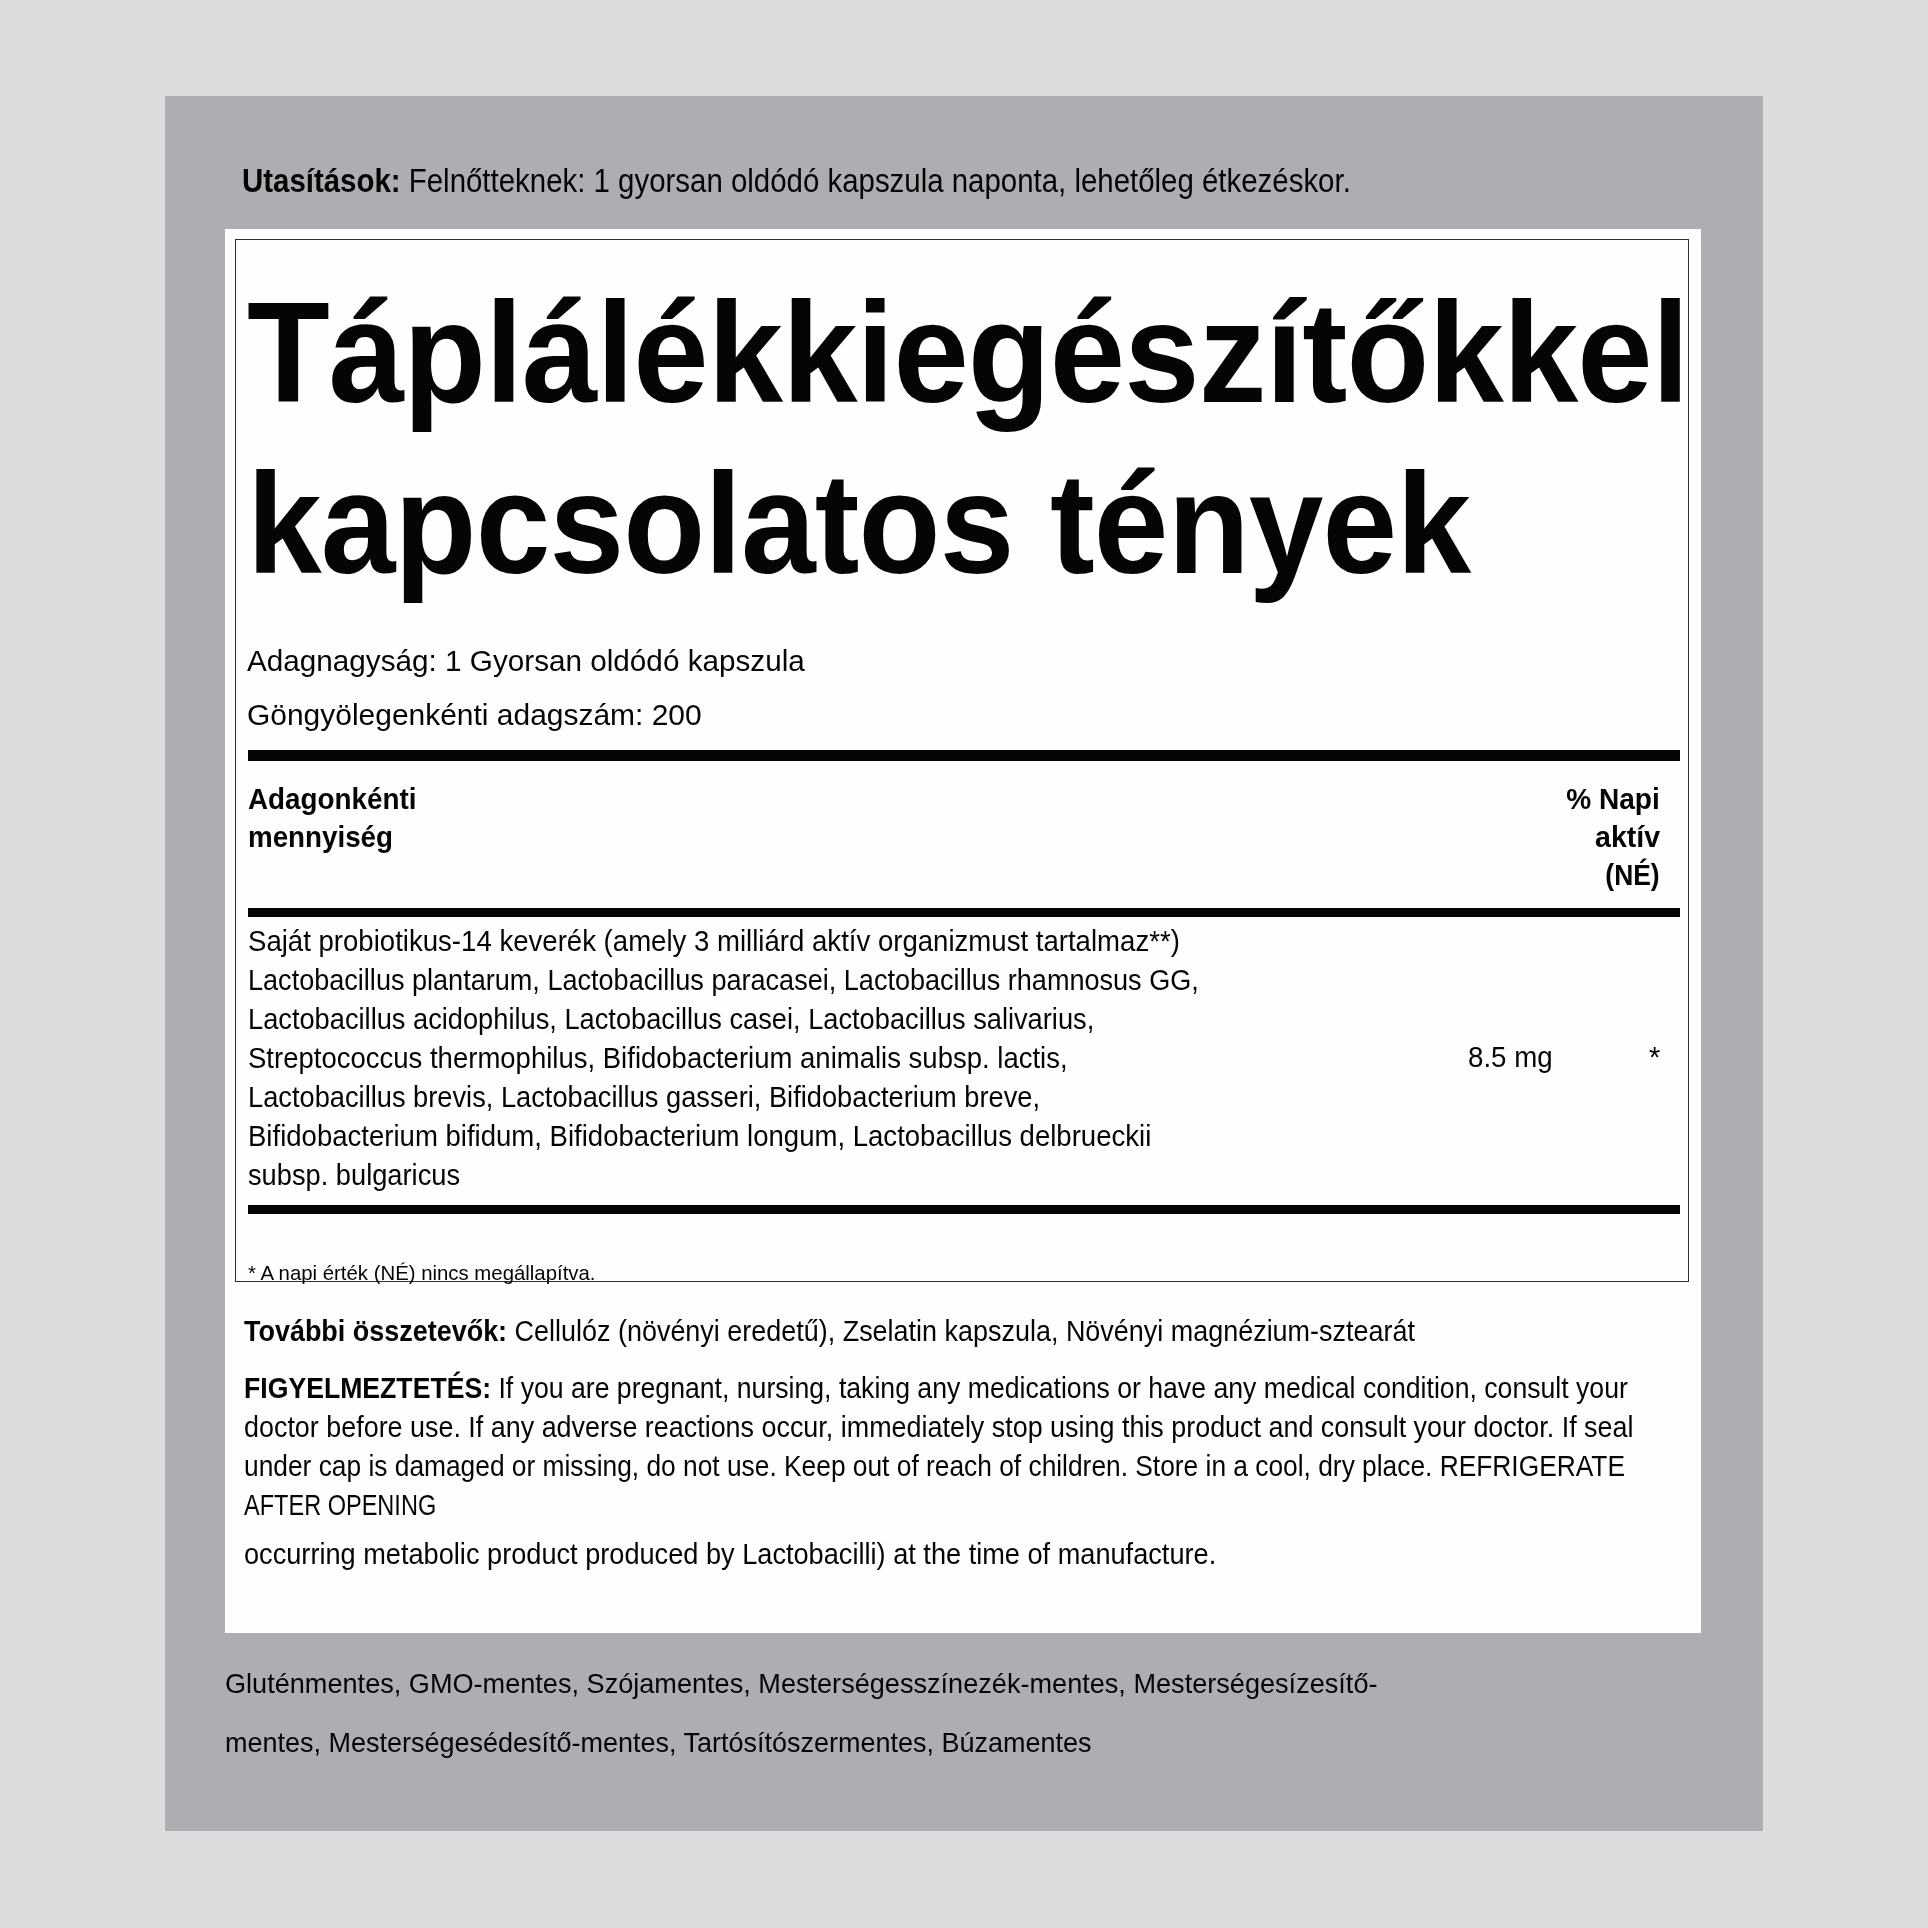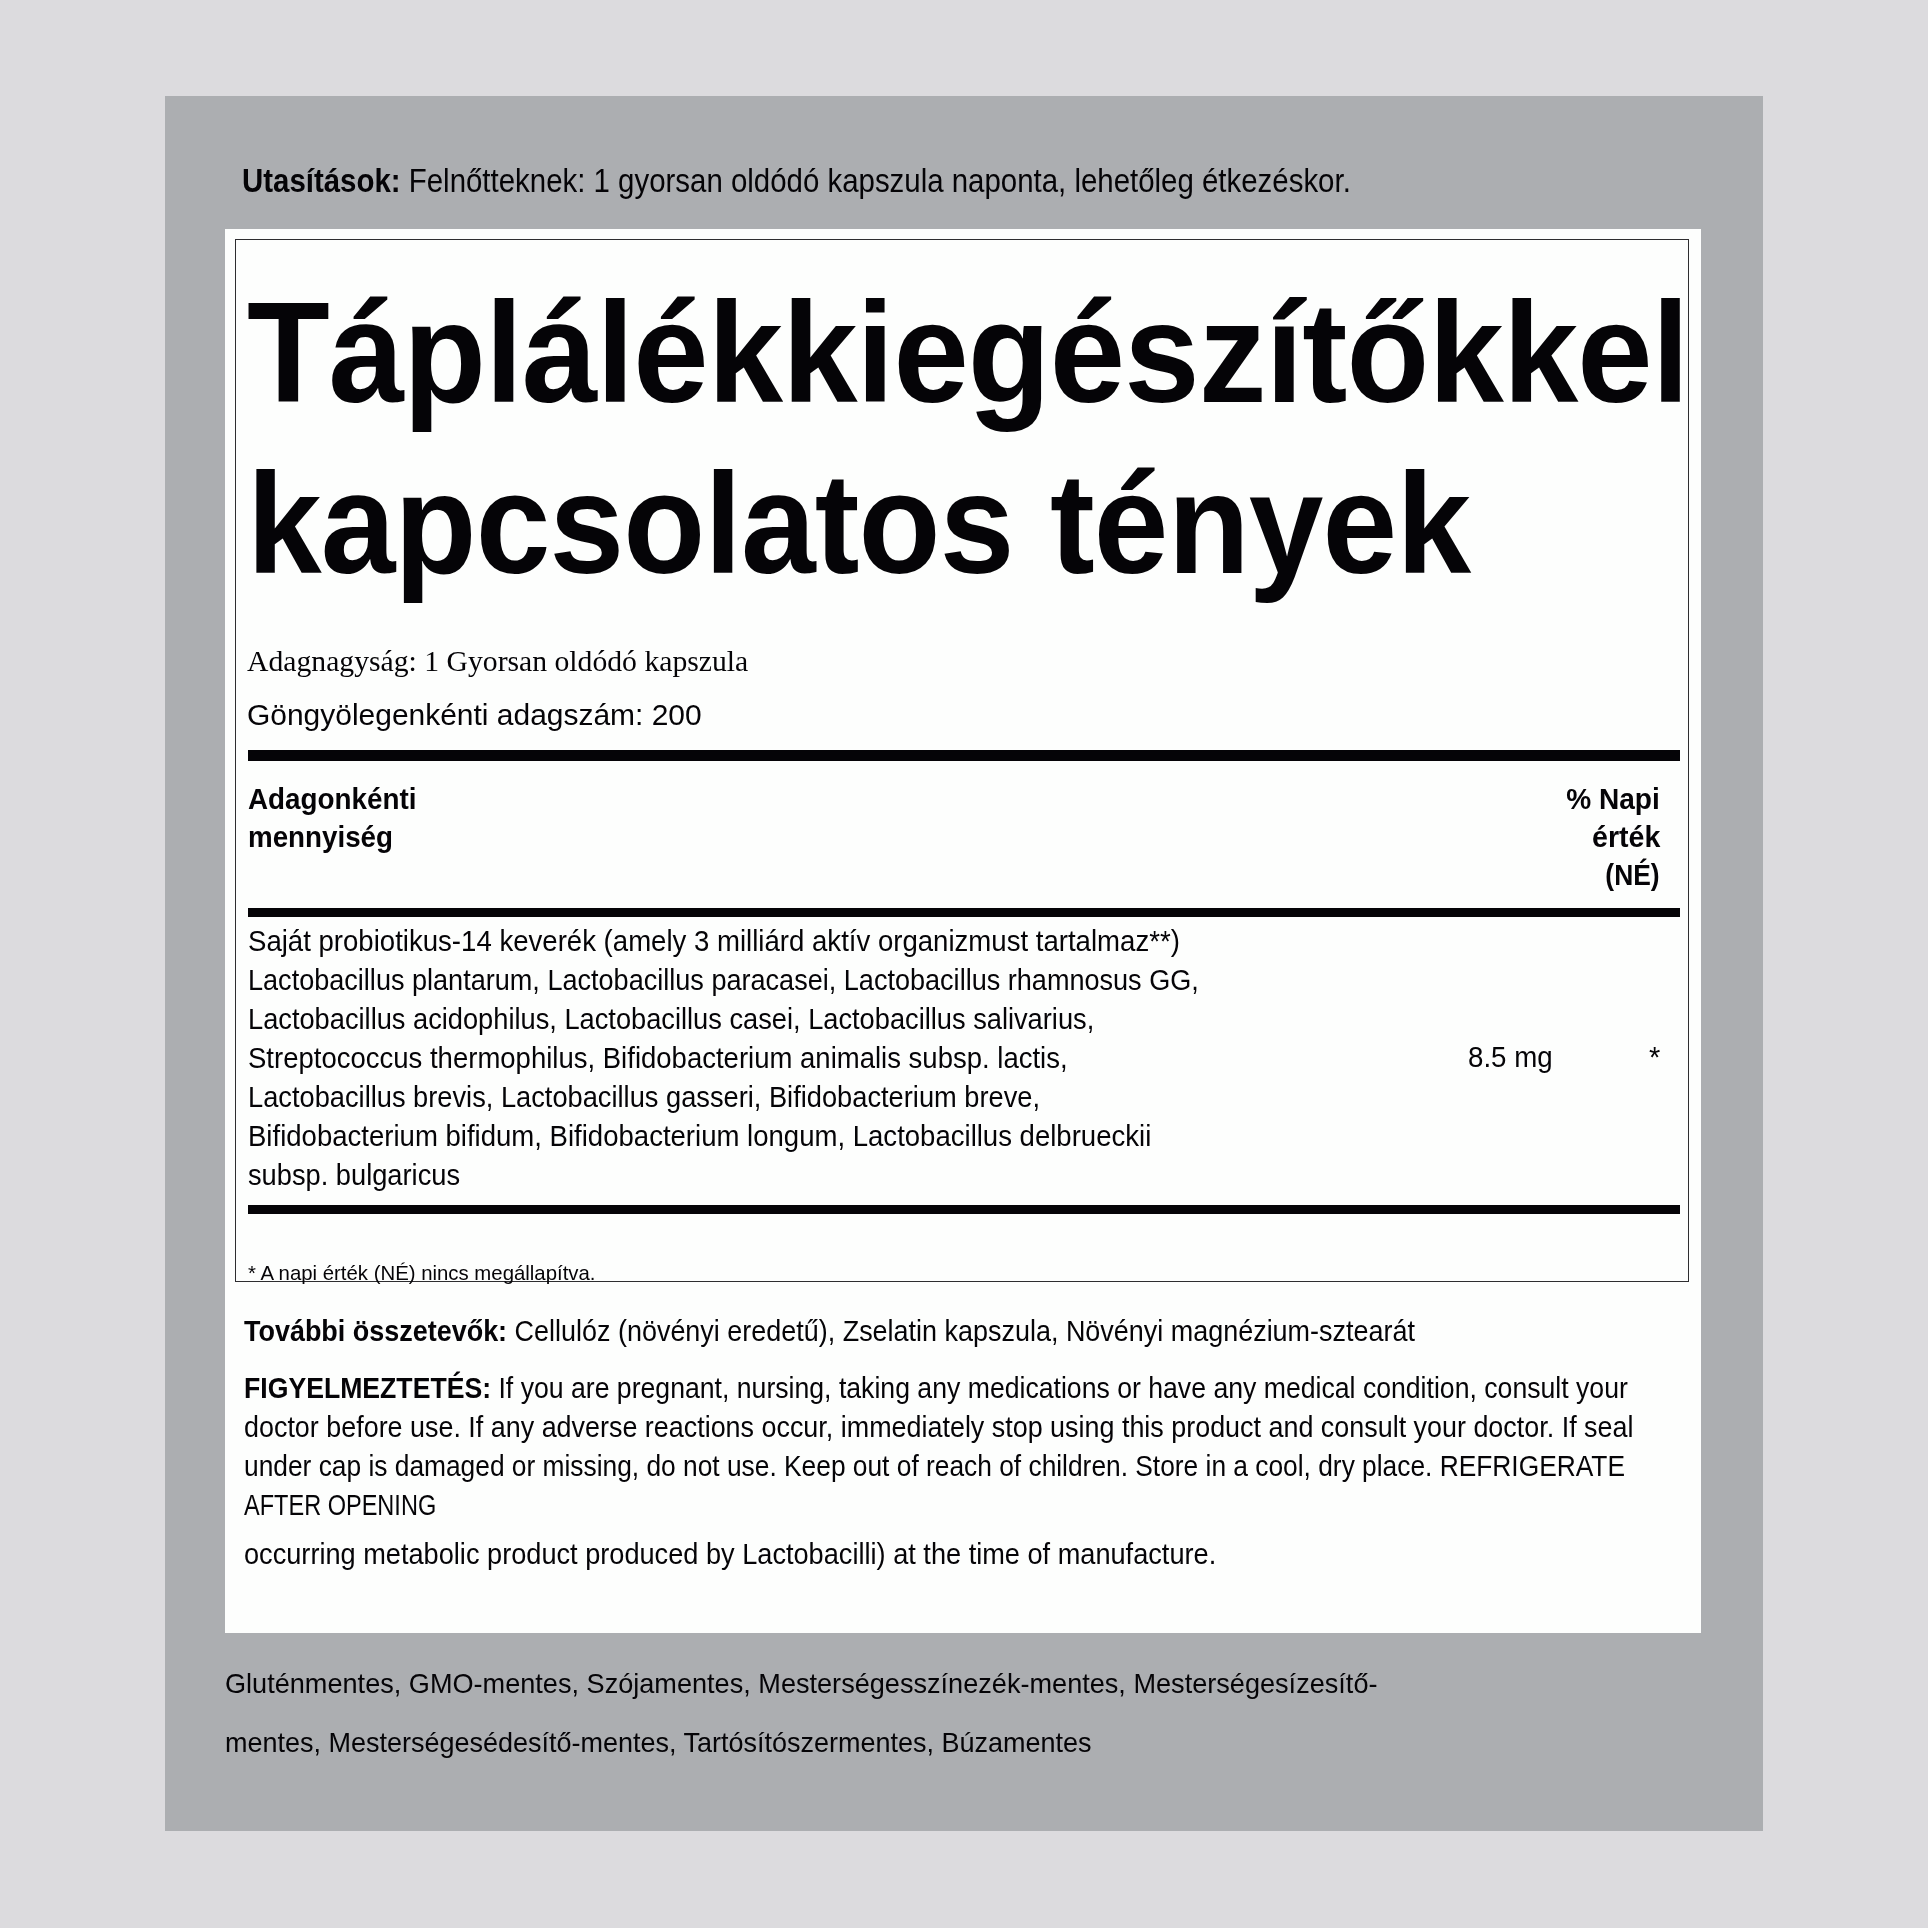--- a/index.html
+++ b/index.html
@@ -48,7 +48,7 @@
   <span class="fit" style="transform: scaleX(0.9453);">kapcsolatos tények</span>
 </div>
 
-<div class="abs serving" style="top:643px;font-family:Liberation Serif, serif;">
+<div class="abs serving" style="top:643px;">
   <span class="fit" style="transform: scaleX(0.9895);">Adagnagyság: 1 Gyorsan oldódó kapszula</span>
 </div>
 <div class="abs serving" style="top:697px;">

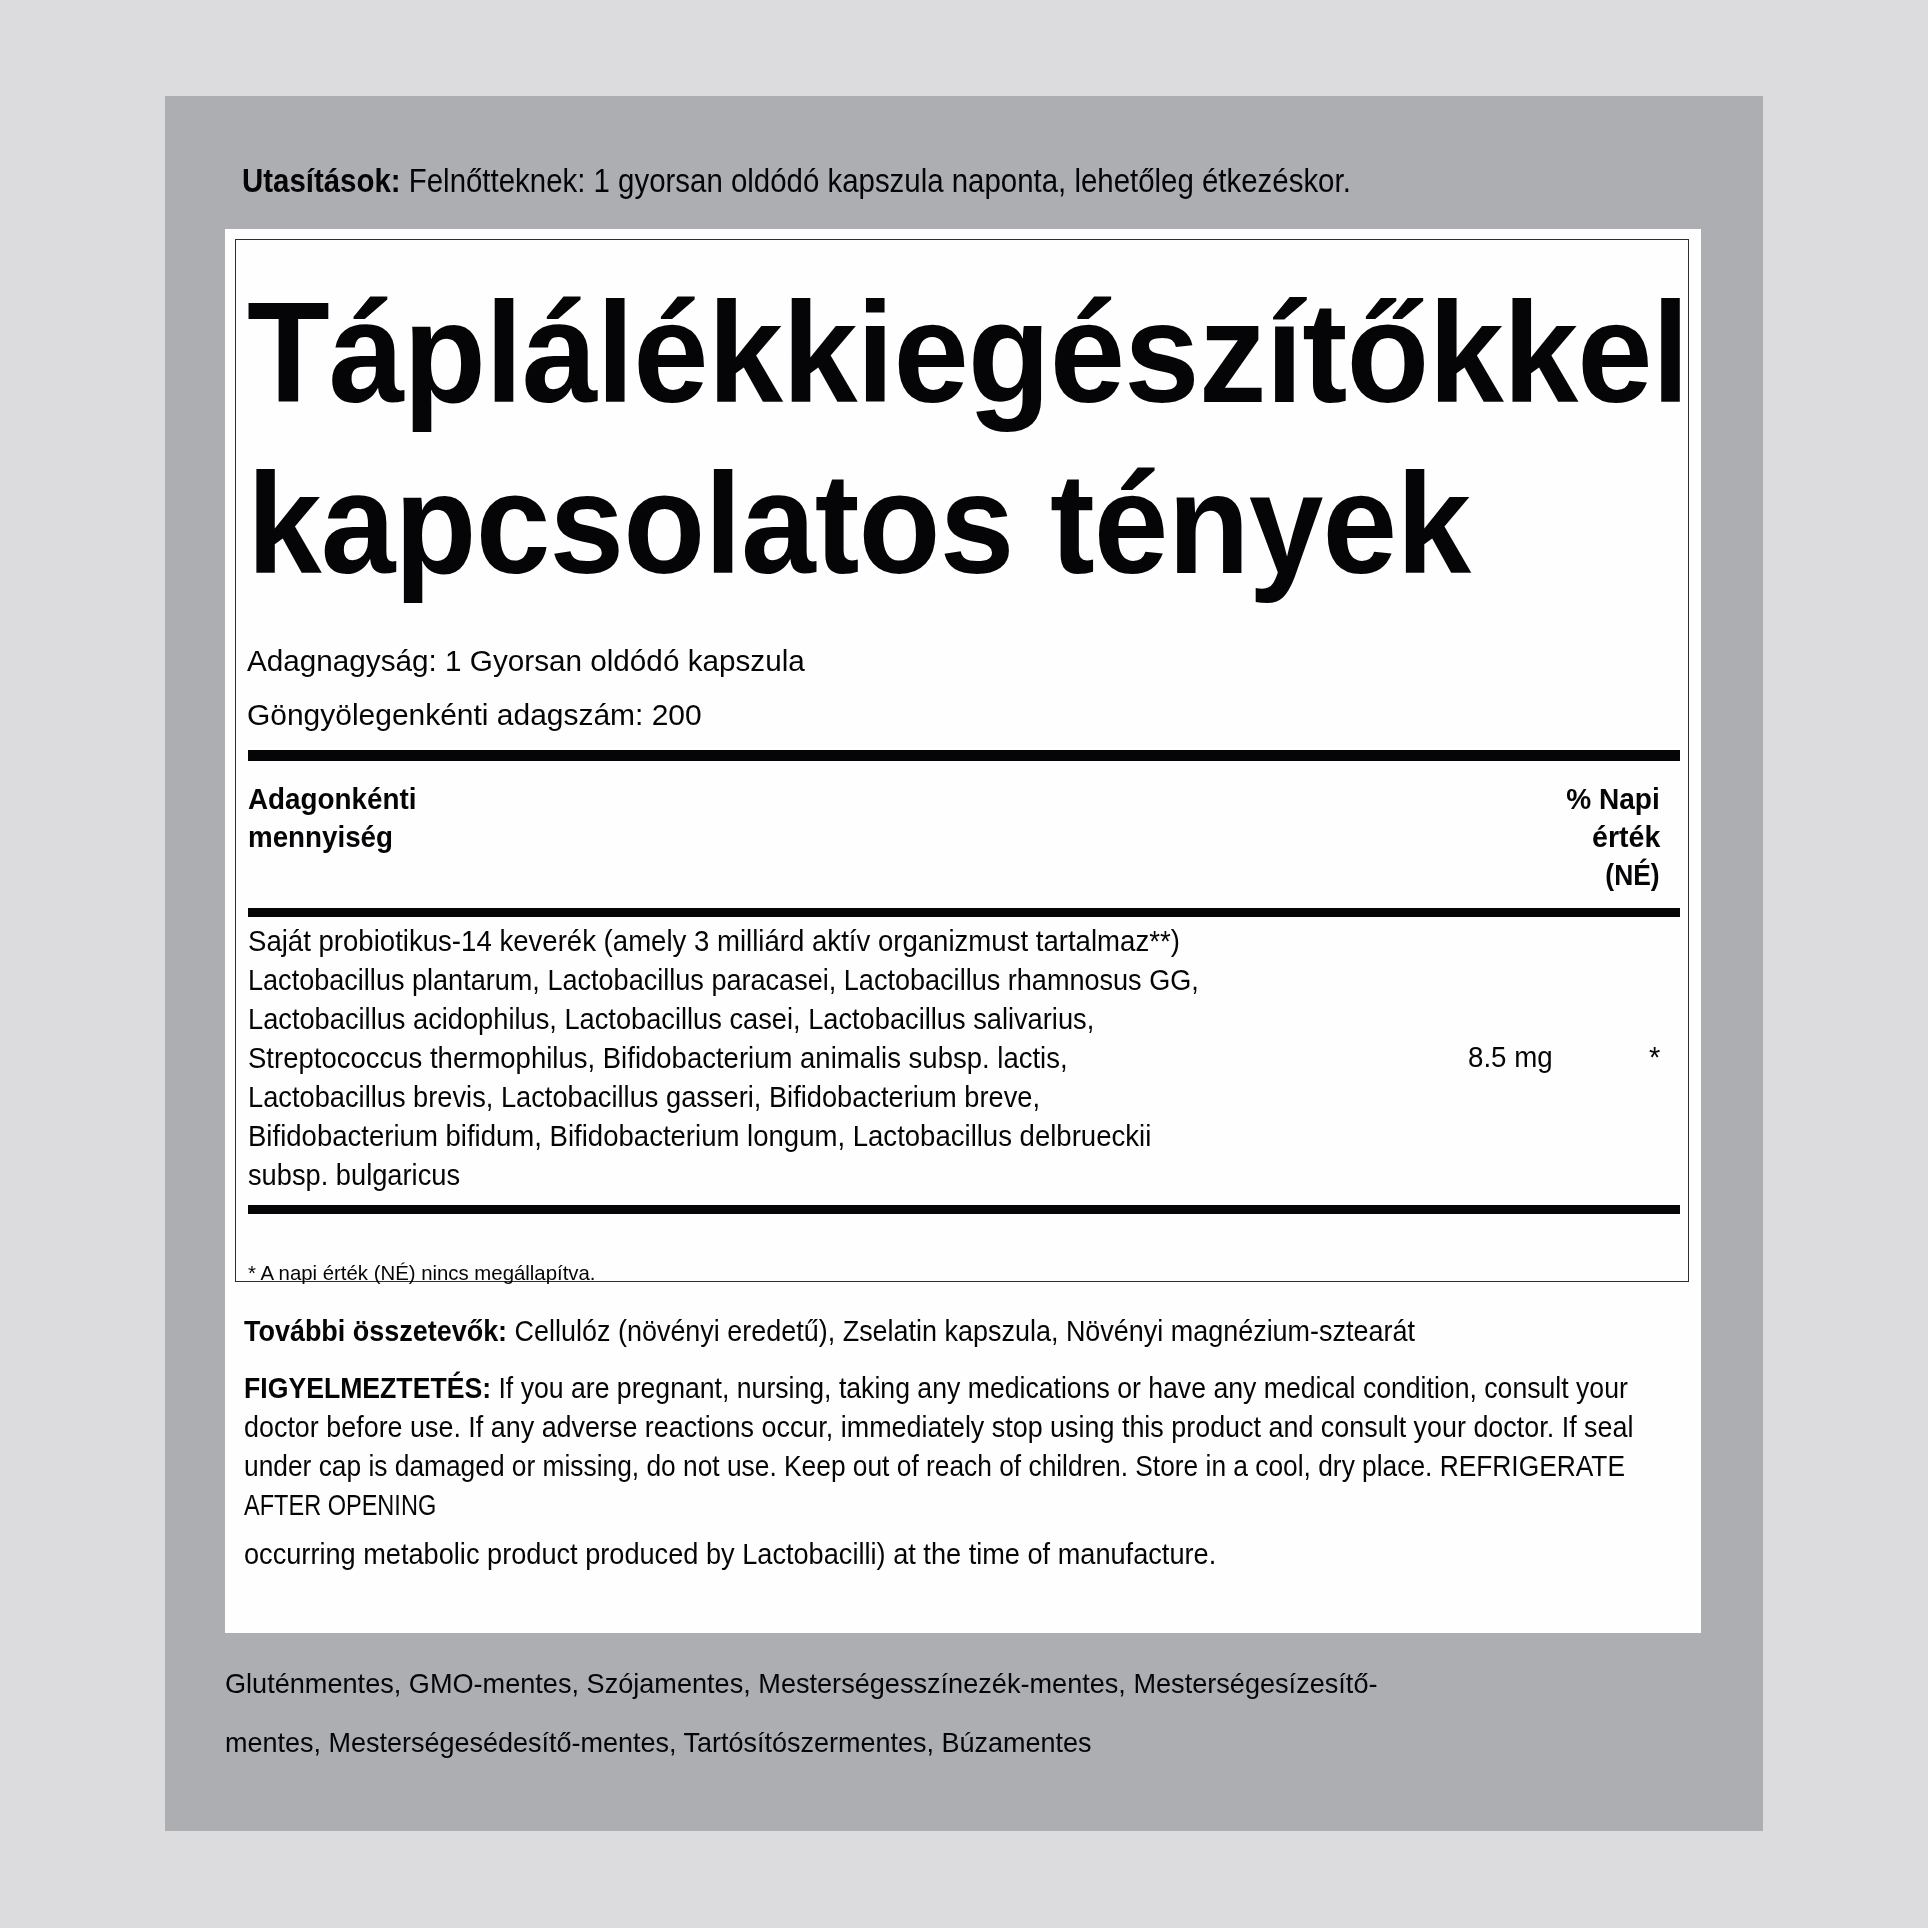--- a/index.html
+++ b/index.html
@@ -63,7 +63,7 @@
 </div>
 <div class="abs hdr-right" style="top:780px;right:268px;">
   <div><span class="fit-r" style="transform: scaleX(0.9675);">% Napi</span></div>
-  <div><span class="fit-r" style="transform: scaleX(0.985);">érték</span></div>
+  <div><span class="fit-r" style="transform: scaleX(0.985);">aktív</span></div>
   <div><span class="fit-r" style="transform: scaleX(0.9103);">(NÉ)</span></div>
 </div>
 

